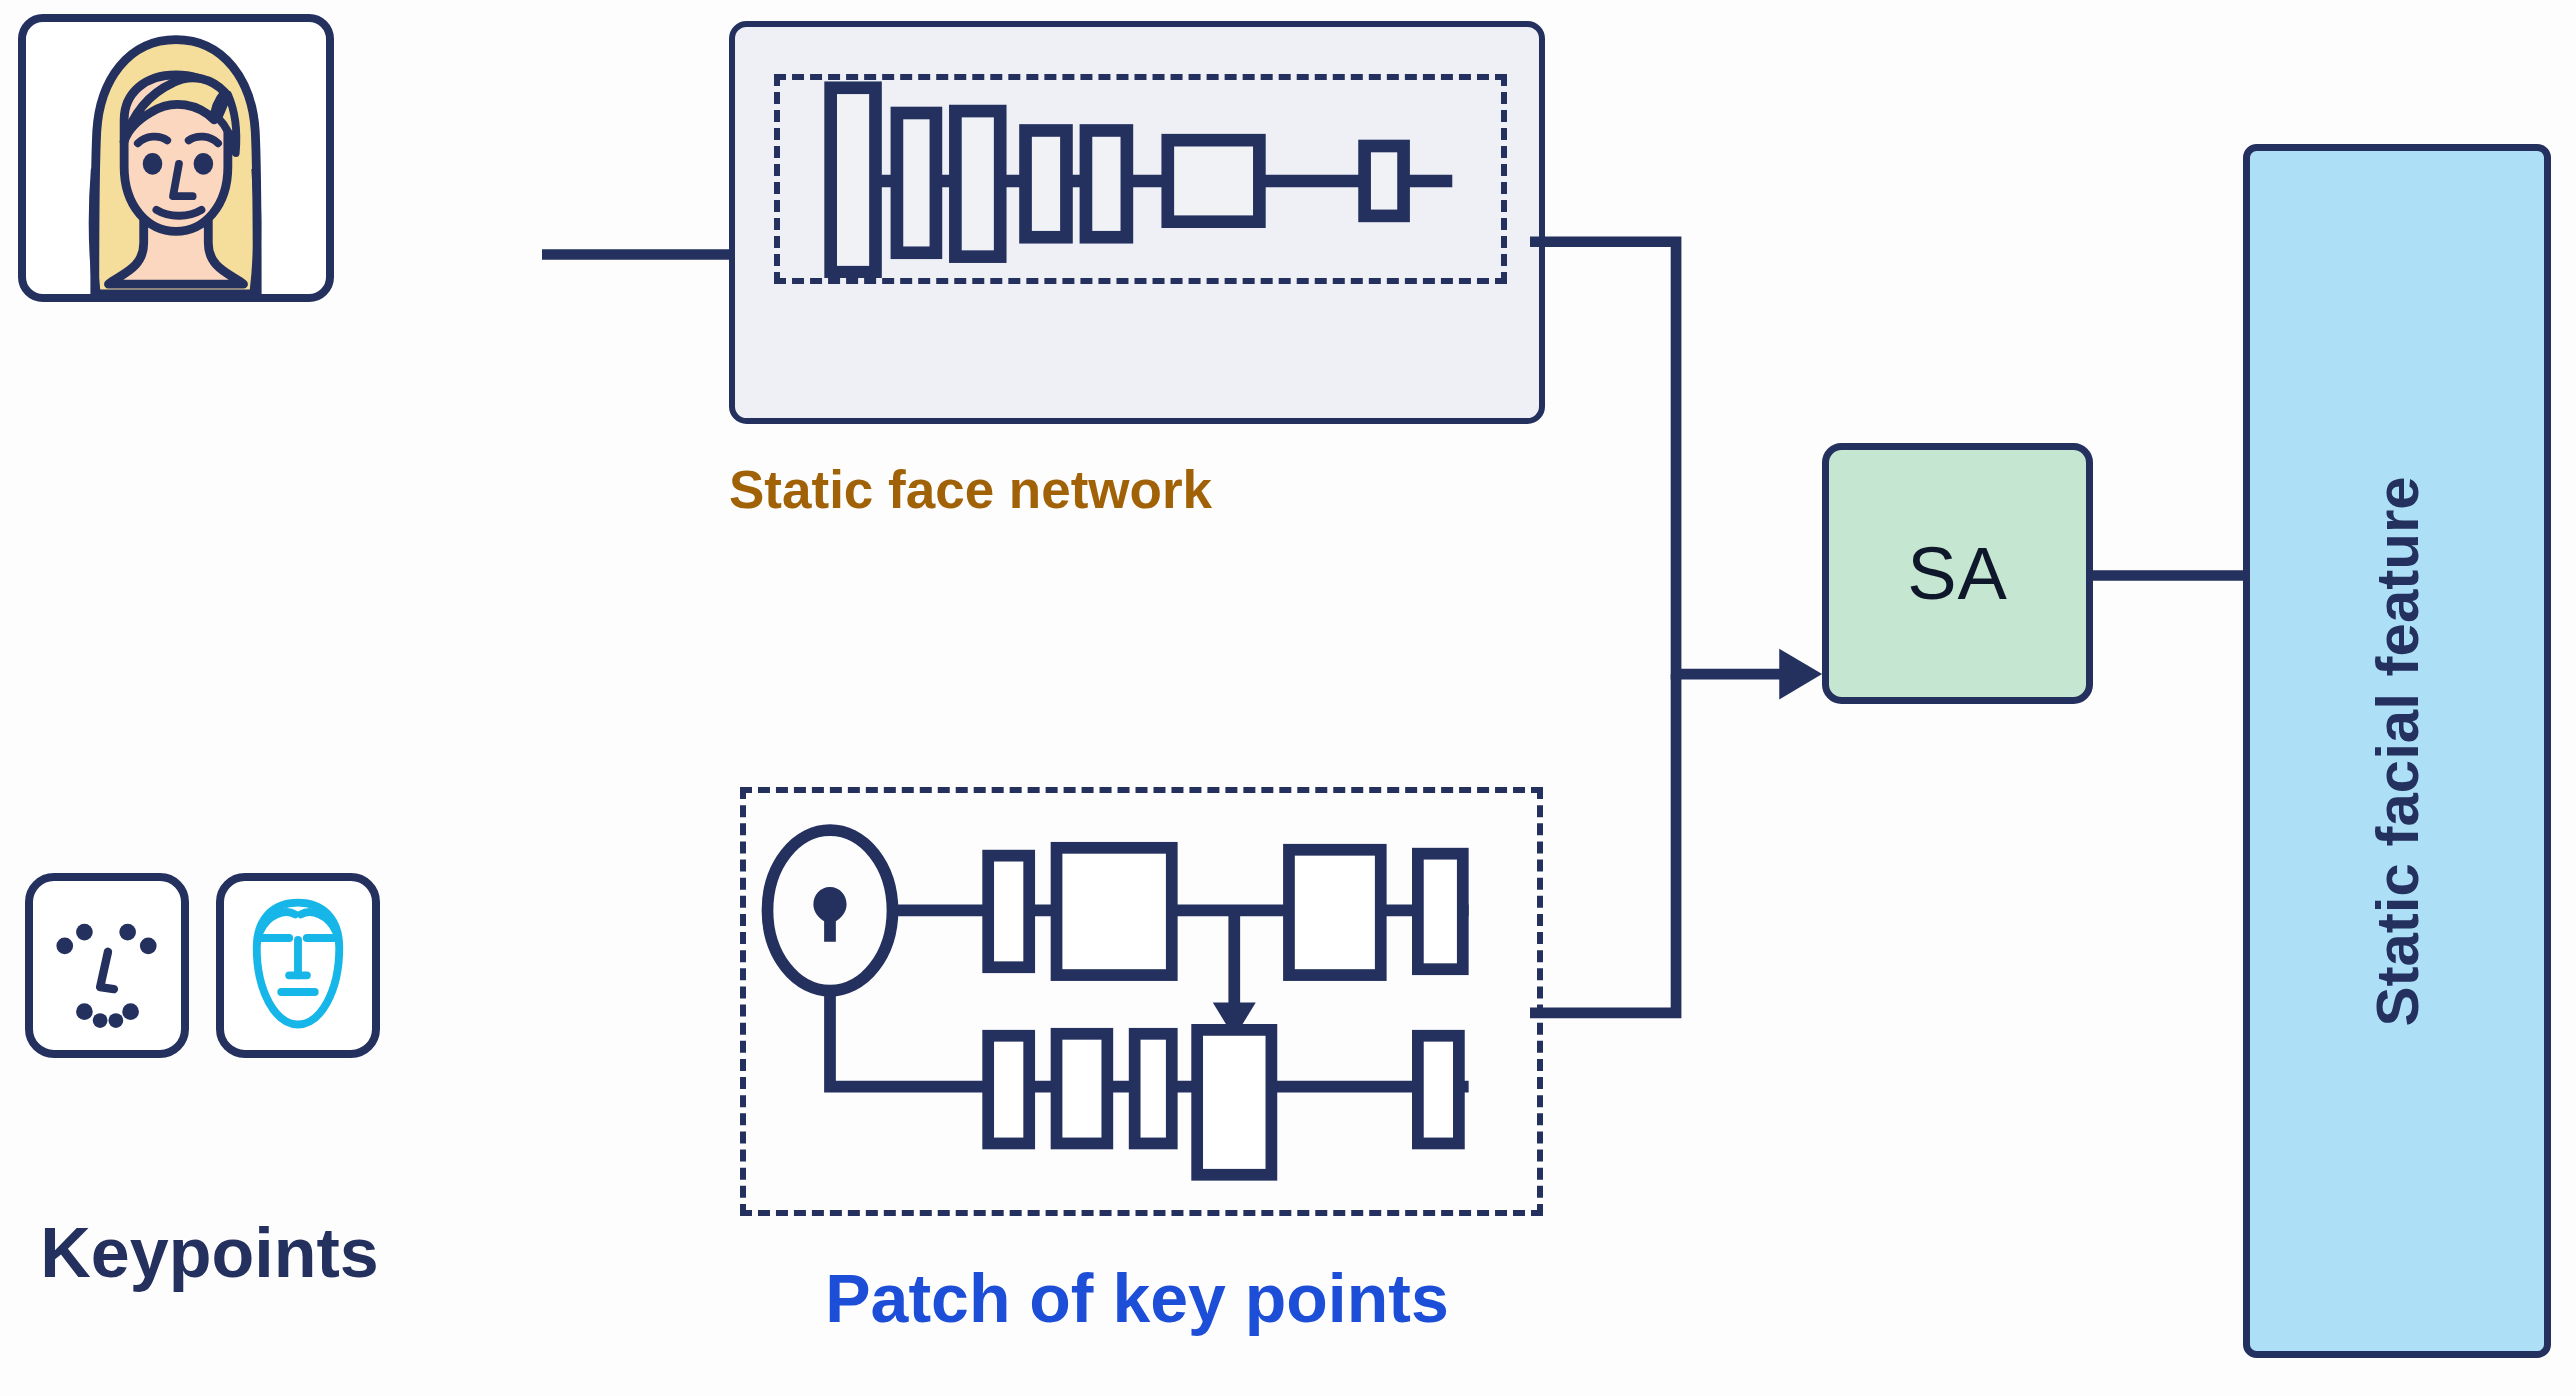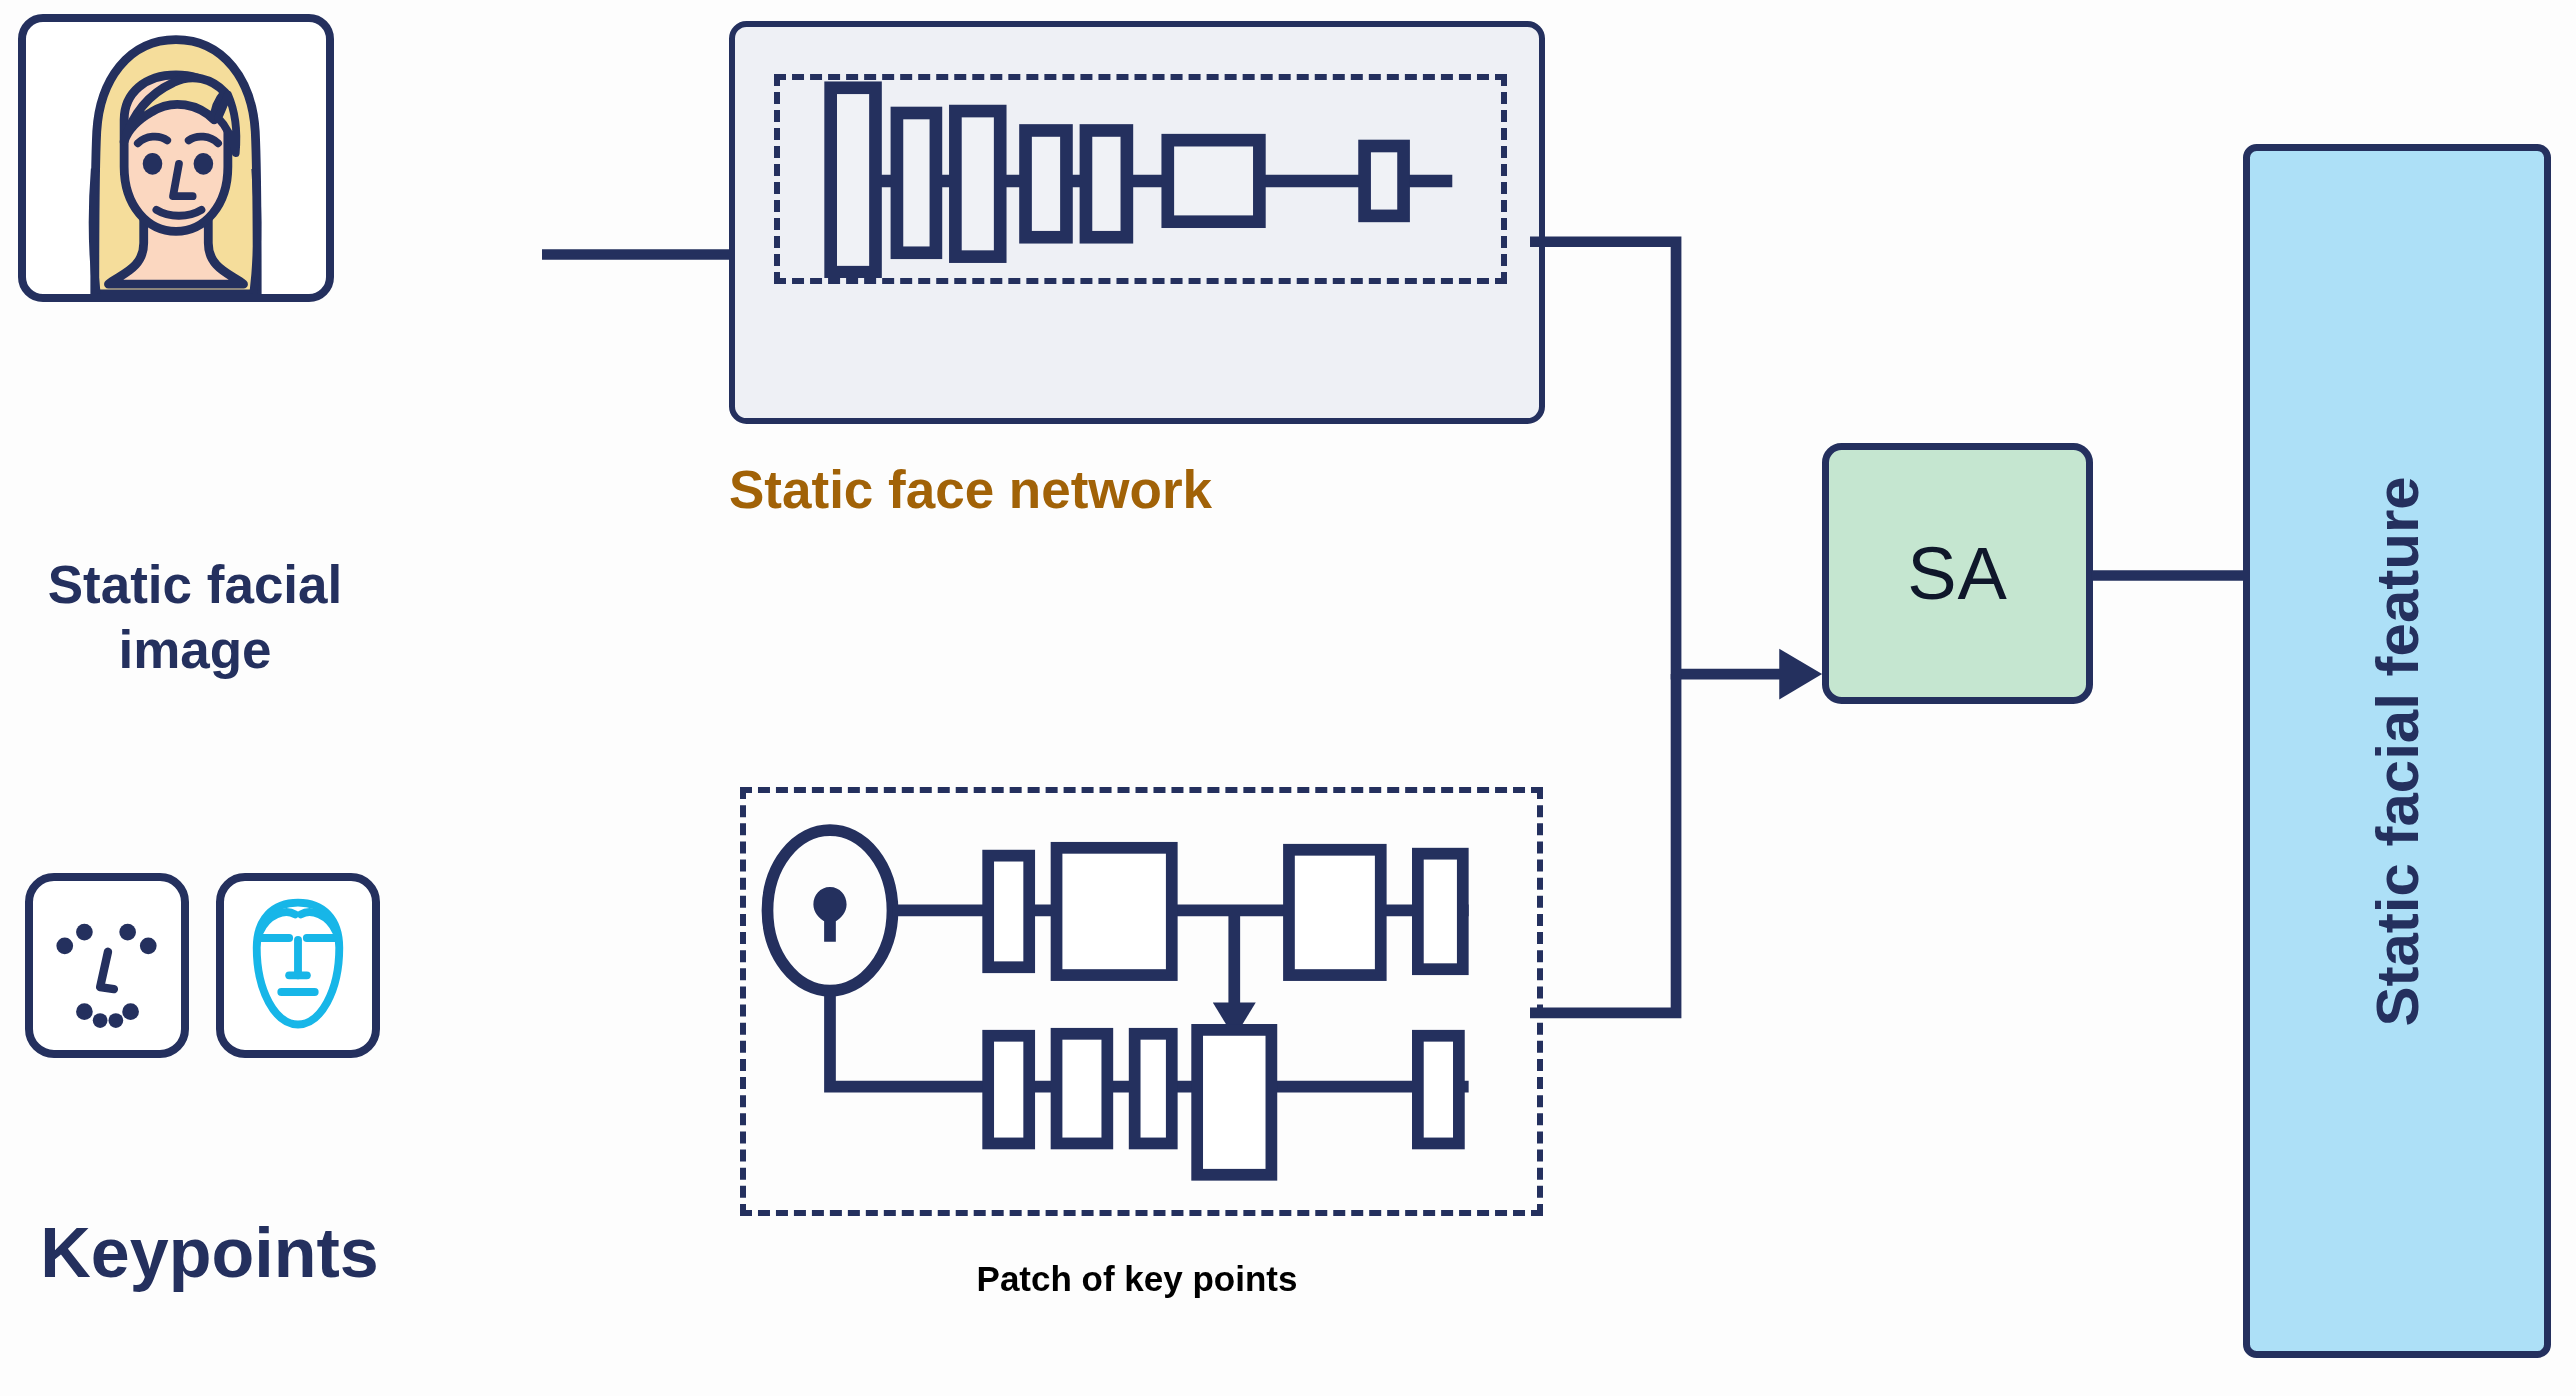--- a/index.html
+++ b/index.html
@@ -188,7 +188,6 @@
     </svg>
   </div>
 
-  <div class="abs" id="static-facial-image-label">Static facial image</div>
 
   <div class="abs kp-card" id="kp-card-dots">
     <svg viewBox="0 0 150 172">

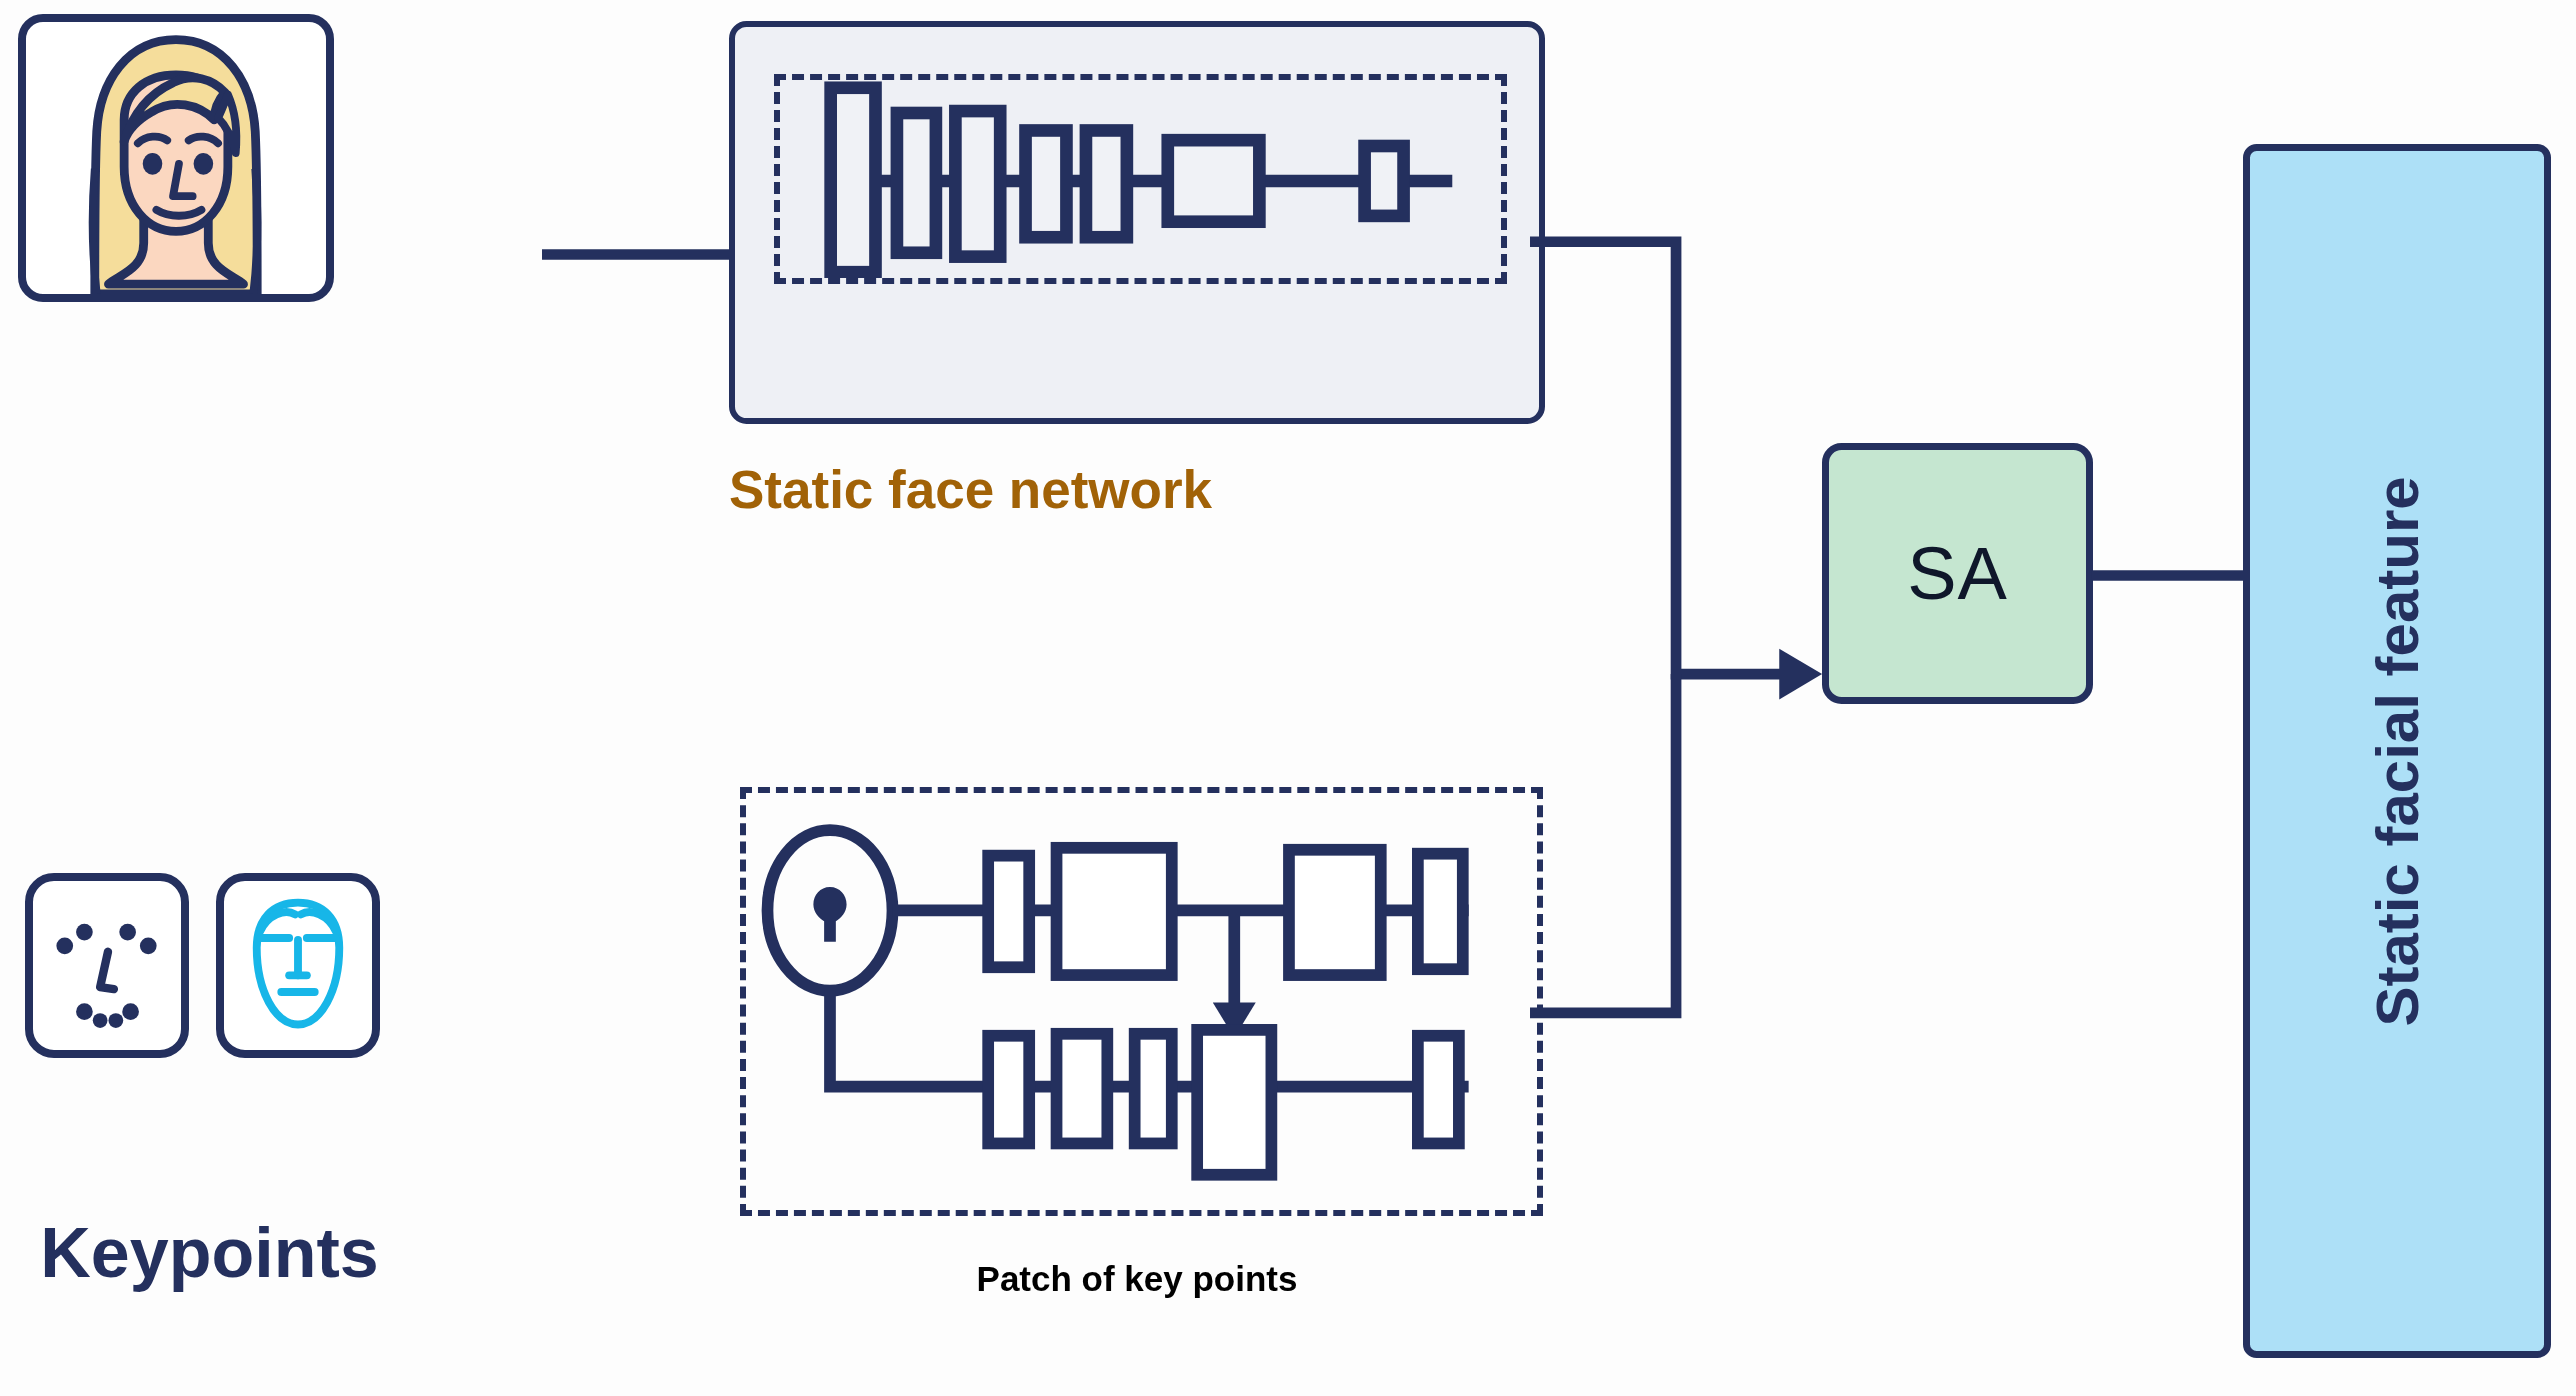--- a/index.html
+++ b/index.html
@@ -107,9 +107,9 @@
     left: 729px; top: 1259px;
     width: 816px;
     text-align: center;
-    font-size: 35px;
-    font-weight: bold;
-    color: #000000;
+    font-size: 68px;
+    font-weight: bold;
+    color: #1d4ed8;
   }
 
   

